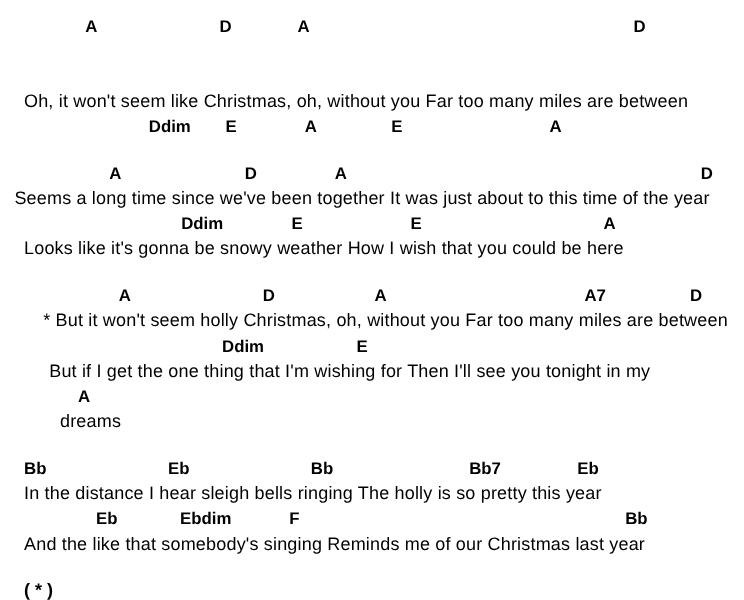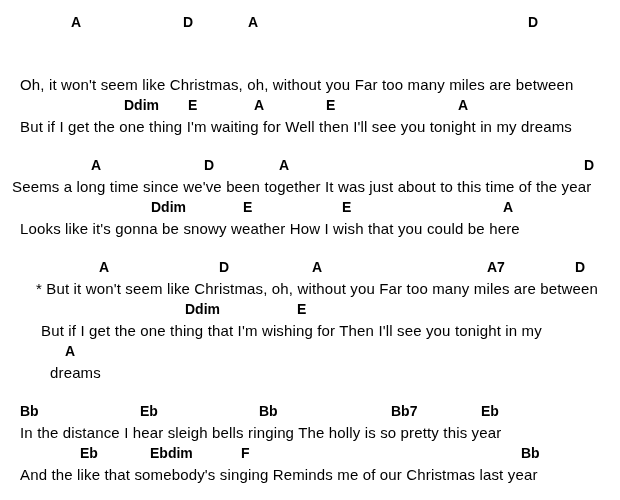--- a/index.html
+++ b/index.html
@@ -65,7 +65,6 @@
           <span class="chord" style="left: 326px;">E</span>
           <span class="chord" style="left: 458px;">A</span>
         </div>
-        <div class="line lyric" style="padding-left: 20px;">But if I get the one thing I'm waiting for Well then I'll see you tonight in my dreams</div>
       </div>
       <div class="section">
         <div class="line chords">

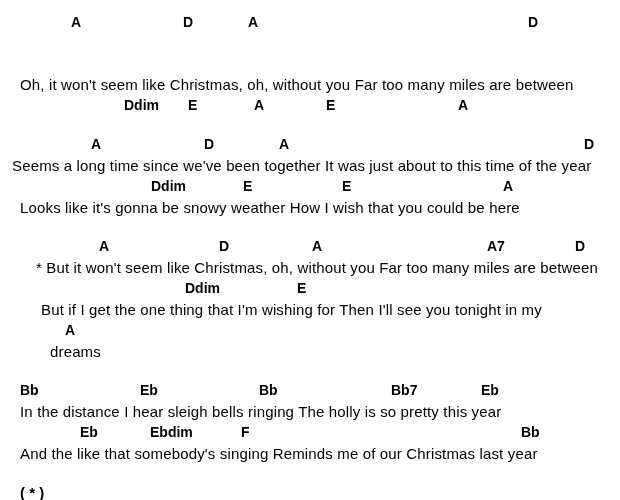--- a/index.html
+++ b/index.html
@@ -90,7 +90,7 @@
           <span class="chord" style="left: 487px;">A7</span>
           <span class="chord" style="left: 575px;">D</span>
         </div>
-        <div class="line lyric" style="padding-left: 36px;">* But it won't seem like Christmas, oh, without you Far too many miles are between</div>
+        <div class="line lyric" style="padding-left: 36px;">* But it won't seem holly Christmas, oh, without you Far too many miles are between</div>
         <div class="line chords">
           <span class="chord" style="left: 185px;">Ddim</span>
           <span class="chord" style="left: 297px;">E</span>

